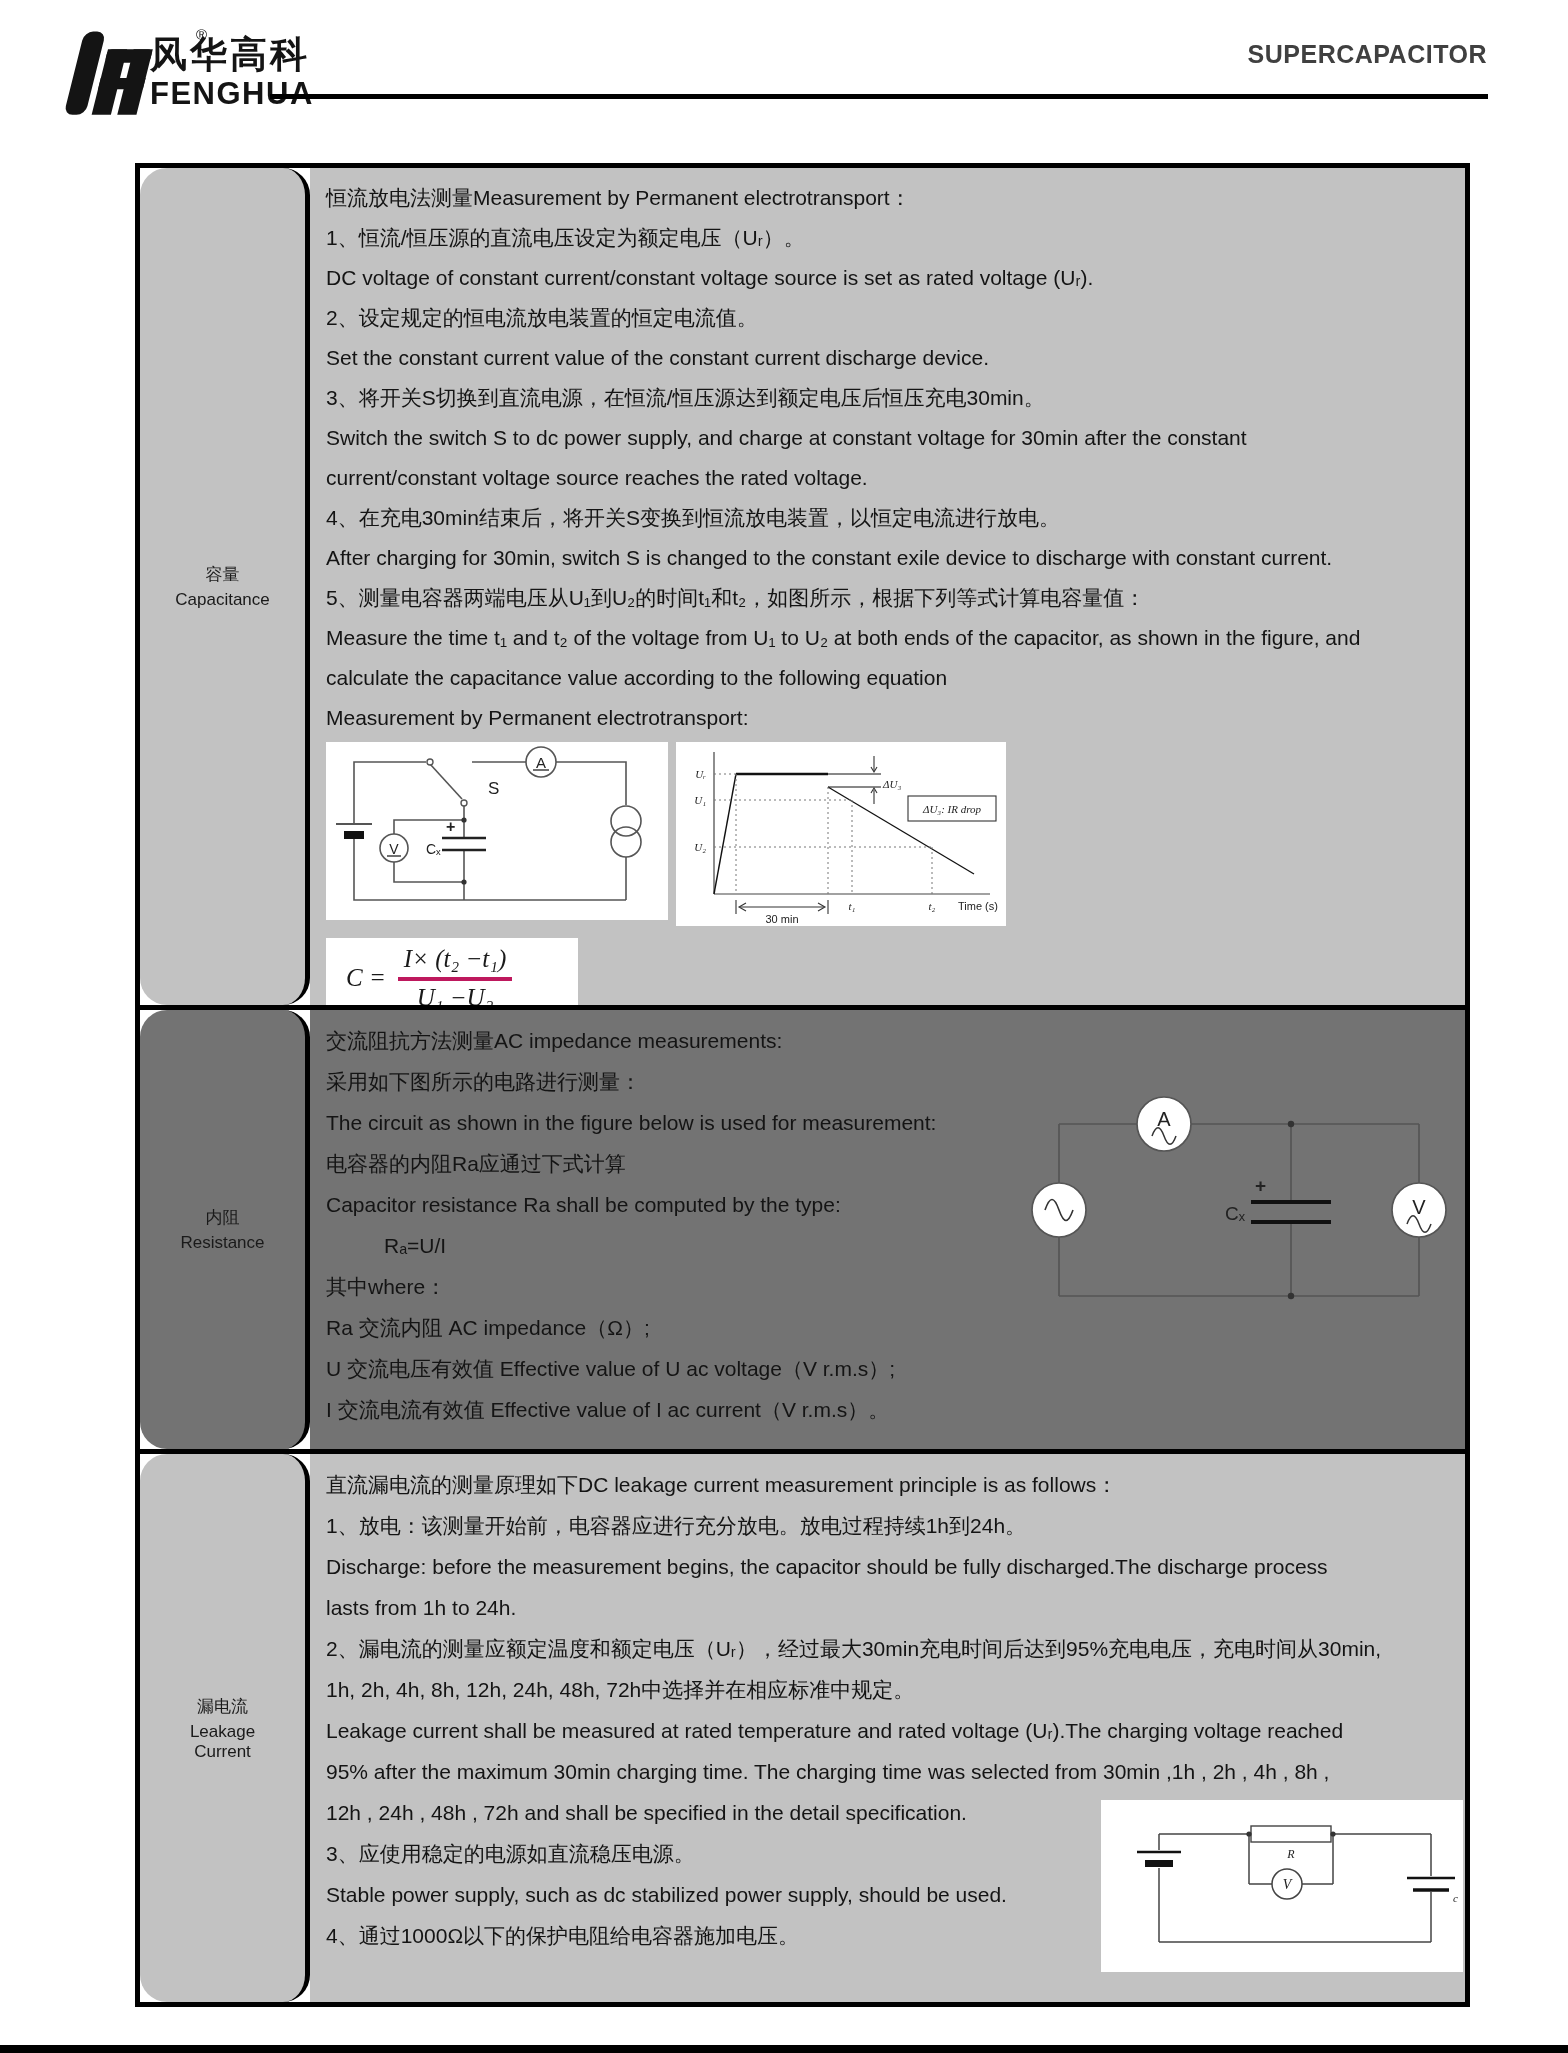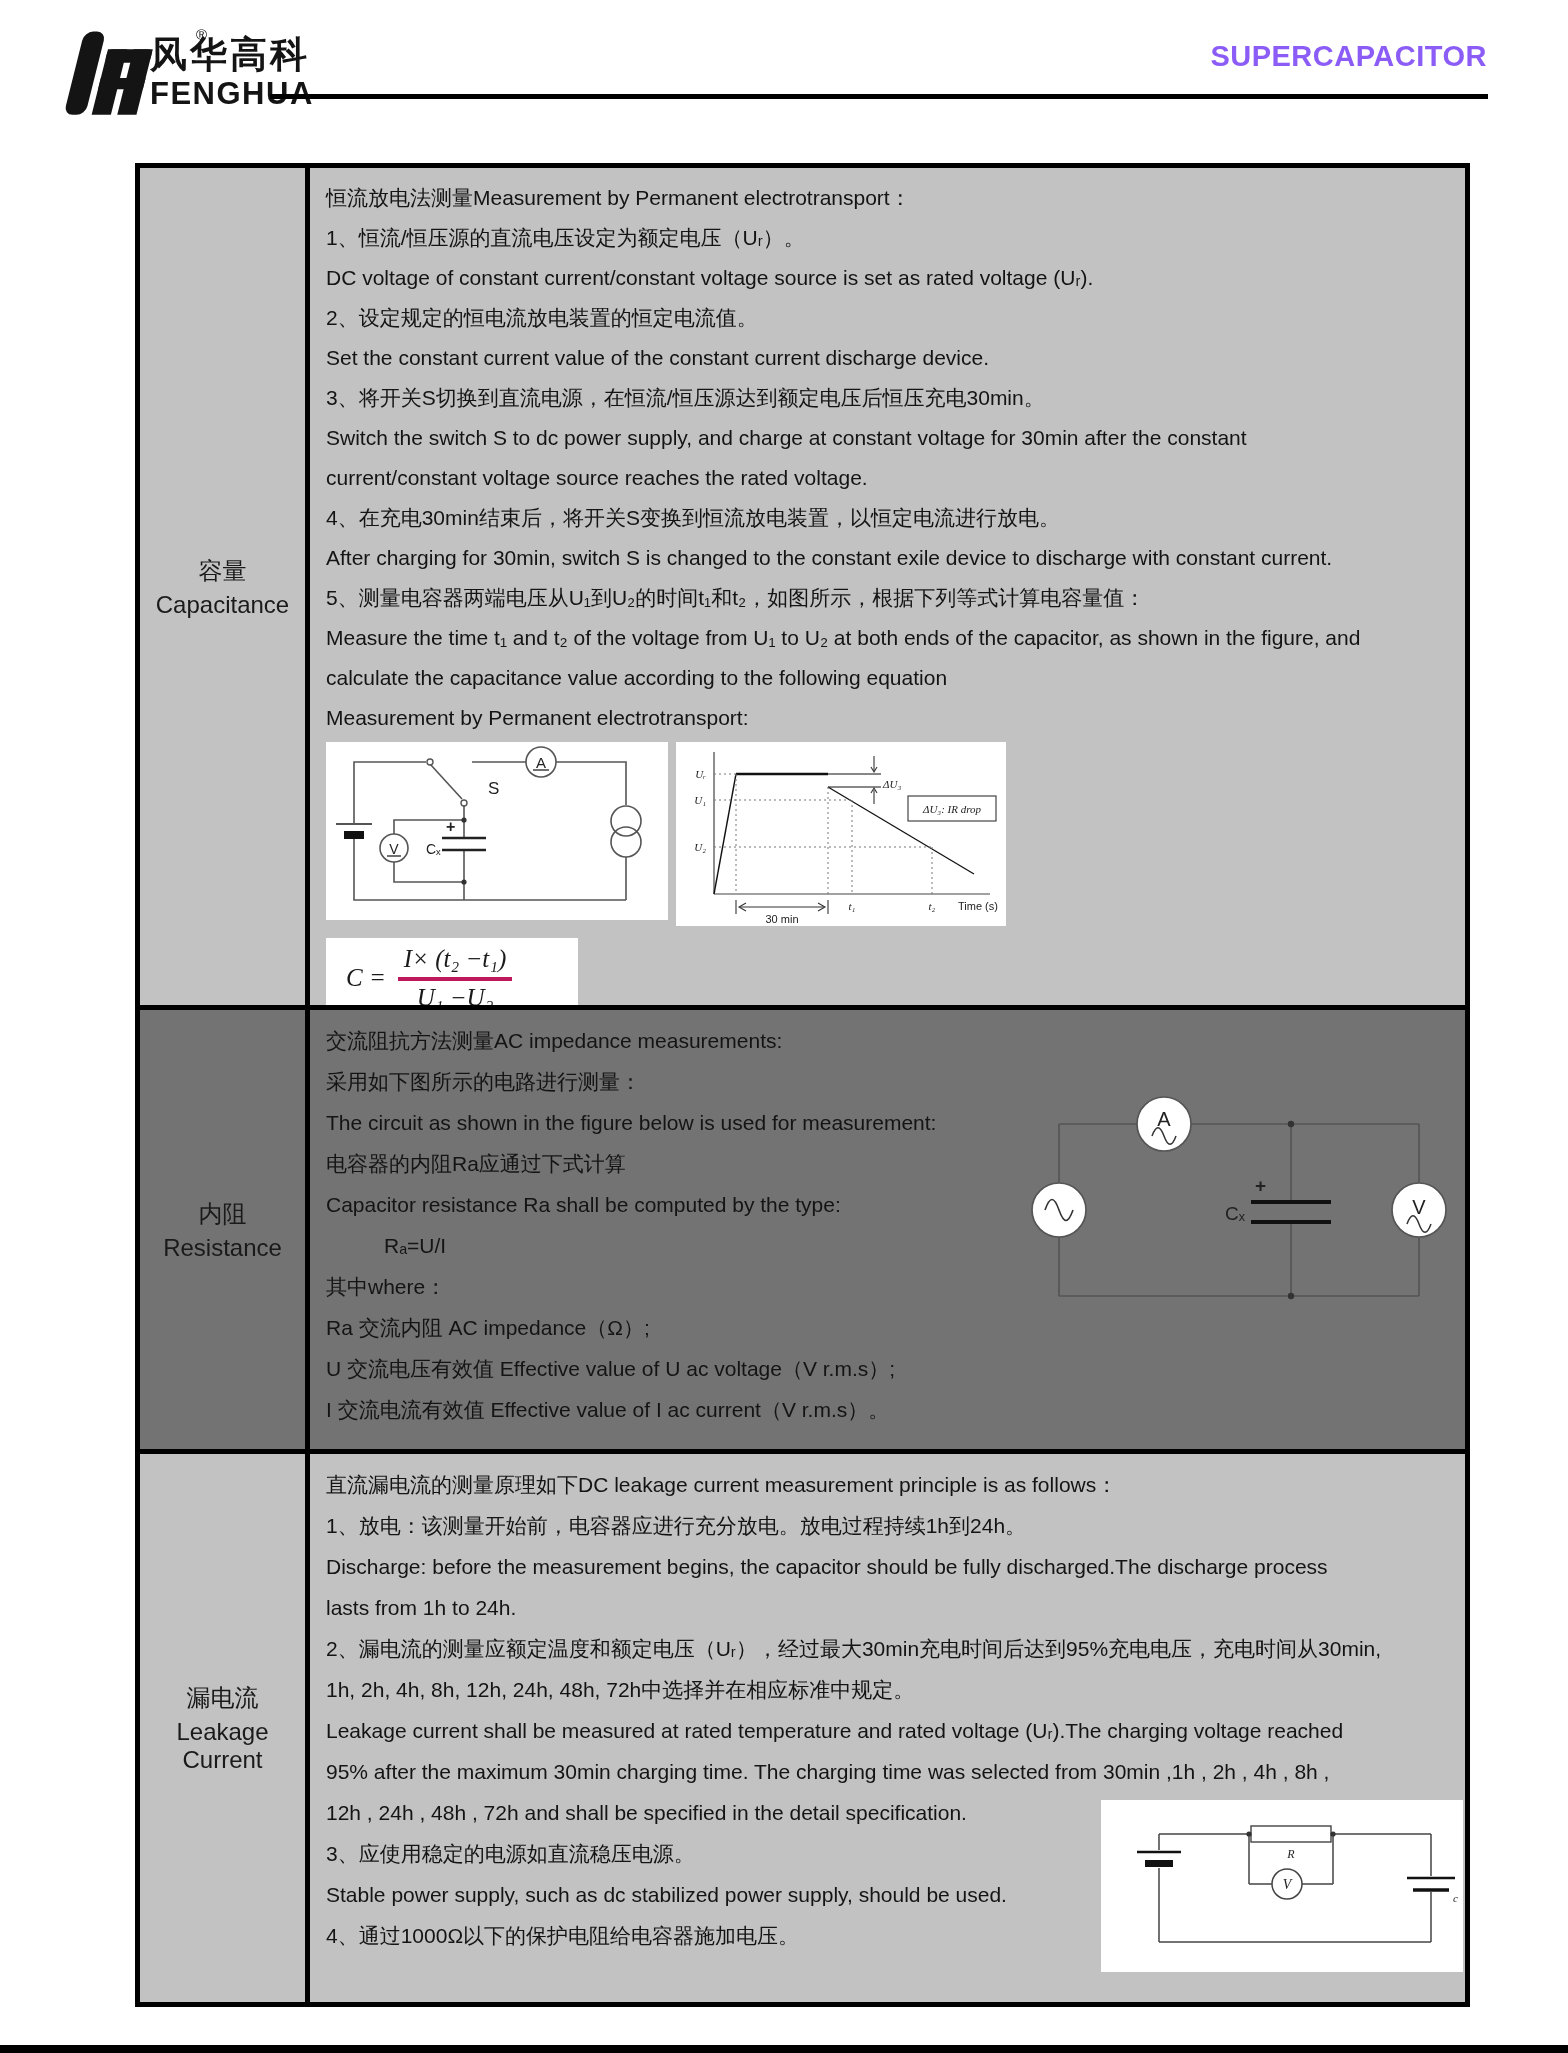--- a/index.html
+++ b/index.html
@@ -16,7 +16,7 @@
   .brand-cn { font-size:37px; font-weight:bold; letter-spacing:3px; color:#141414; }
   .brand-en { font-size:31px; font-weight:bold; letter-spacing:1.5px; color:#141414; margin-top:5px; }
   .header-rule { position:absolute; left:270px; top:94px; width:1218px; height:5px; background:#000; }
-  .doc-title { position:absolute; right:81px; top:40px; font-size:29px; font-weight:bold; letter-spacing:0.5px; color:#8b5cf6; }
+  .doc-title { position:absolute; right:81px; top:40px; font-size:25px; font-weight:bold; letter-spacing:0.5px; color:#404040; }
 
   
   .tbl { position:absolute; left:135px; top:163px; width:1335px; border:5px solid #000; }

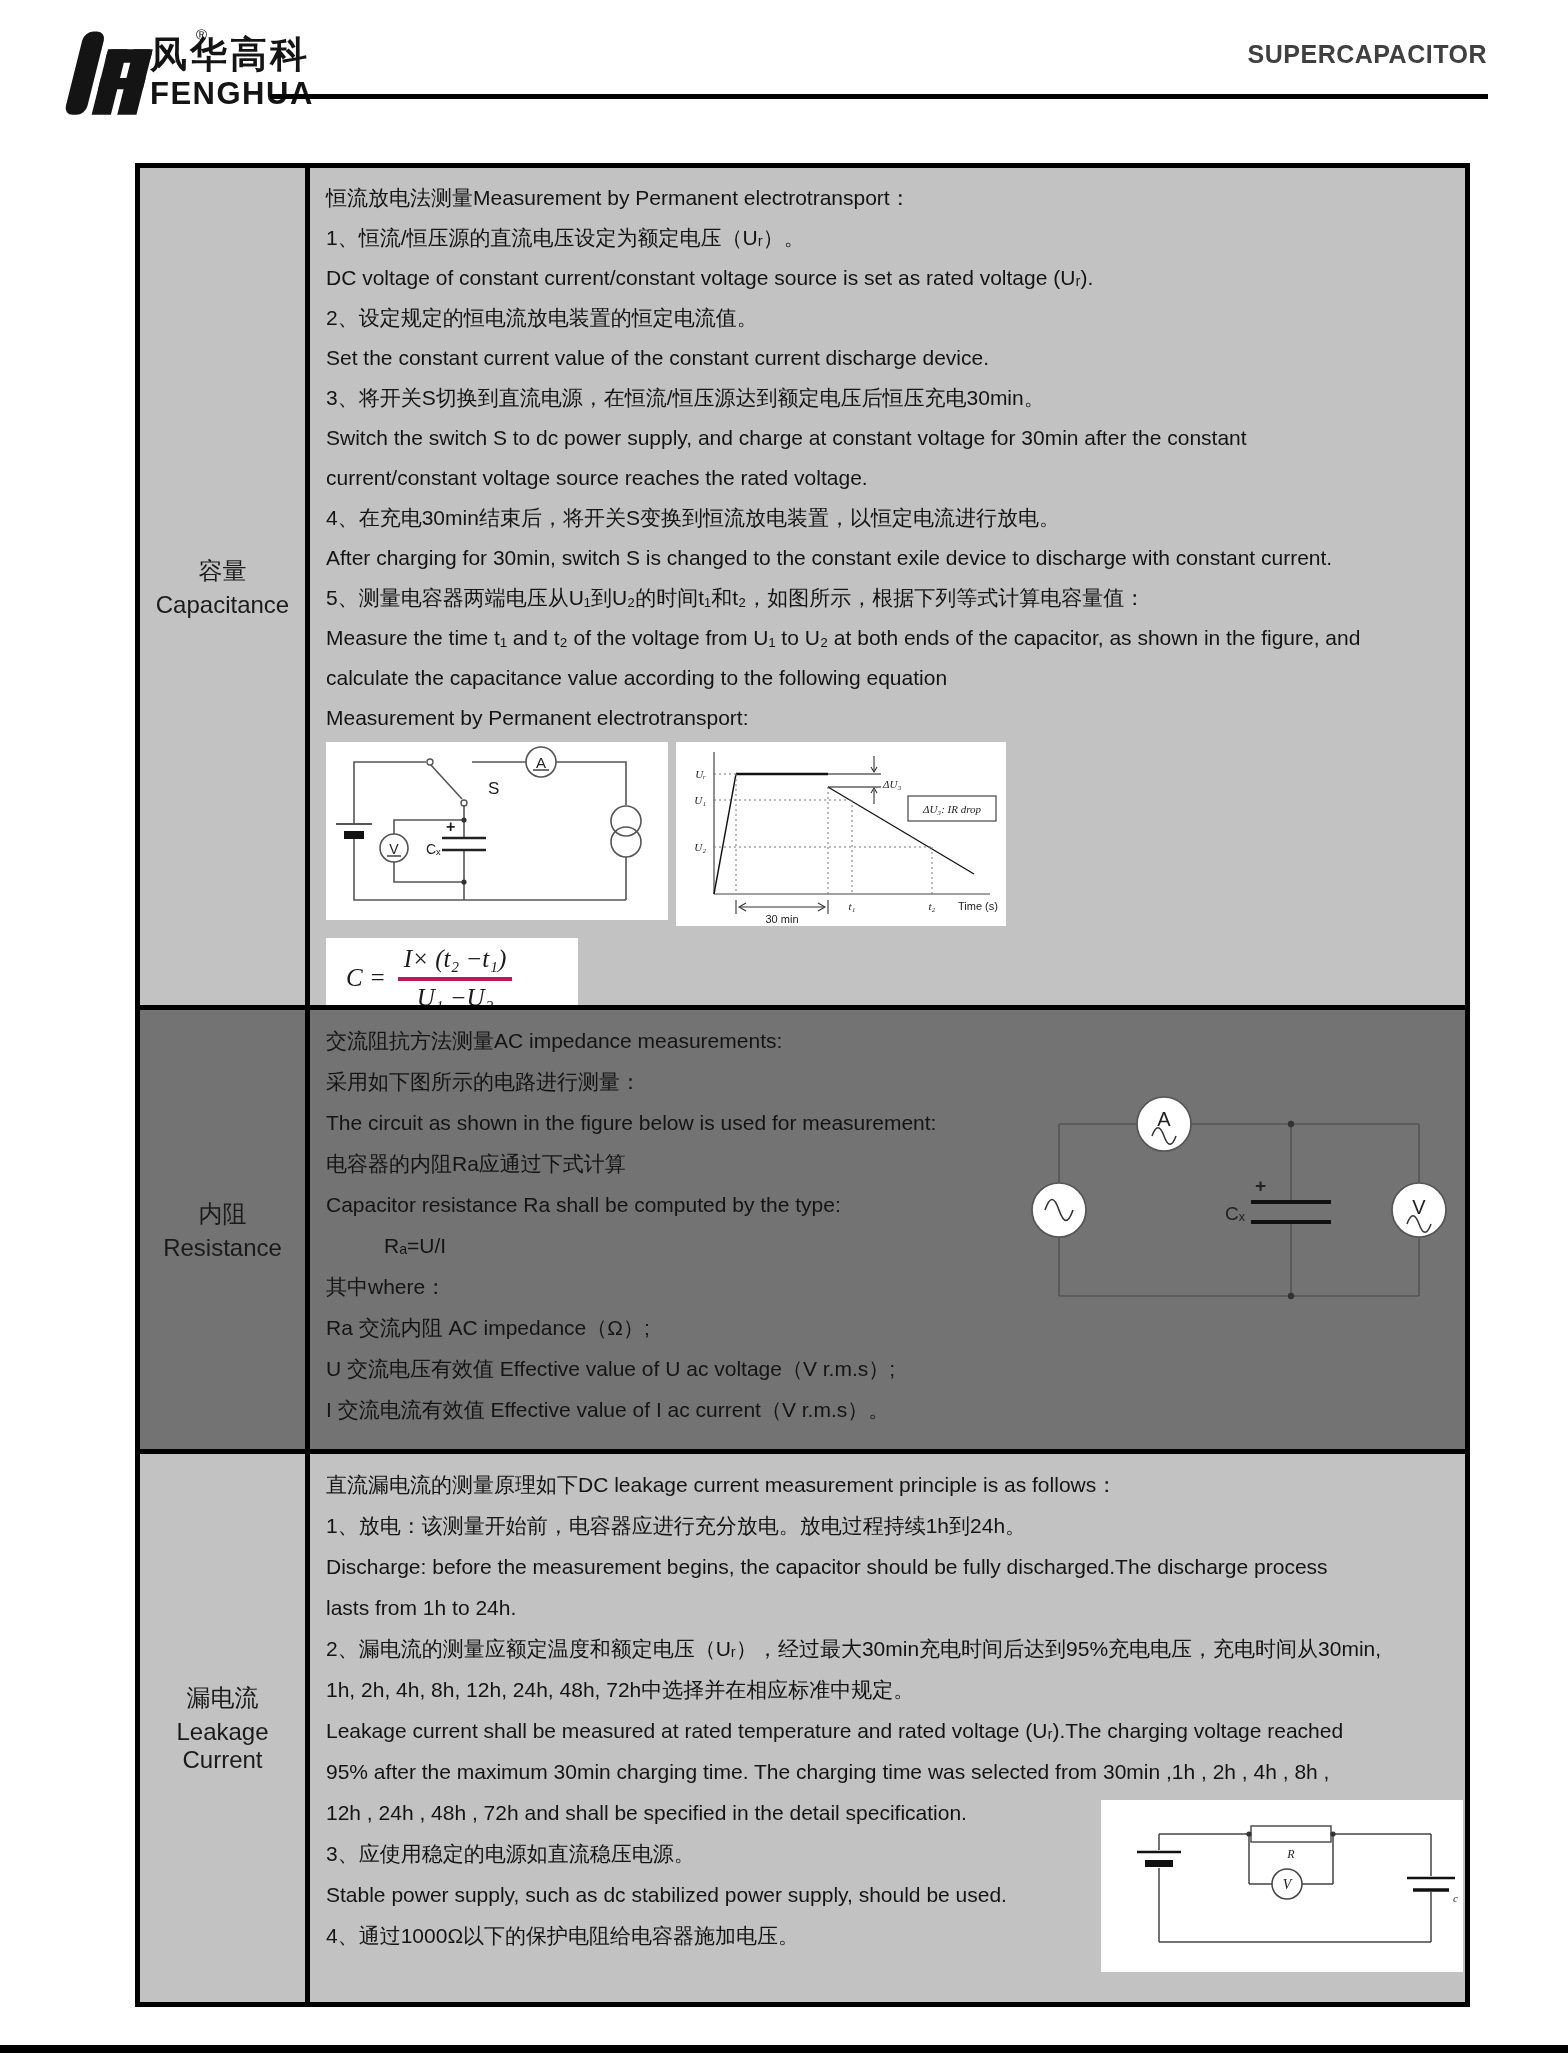--- a/index.html
+++ b/index.html
@@ -25,7 +25,7 @@
   .label-cell {
     width:170px; border-right:5px solid #000; flex:0 0 170px;
     display:flex; flex-direction:column; align-items:center; justify-content:center;
-    font-size:24px; color:#1a1a1a; text-align:center; gap:4px;
+    font-size:17px; color:#1a1a1a; text-align:center; gap:4px;border-radius:27px;
   }
   .content-cell { flex:1; position:relative; padding:10px 18px 8px 16px; overflow:hidden; }
   .gray { background:#c2c2c2; }

